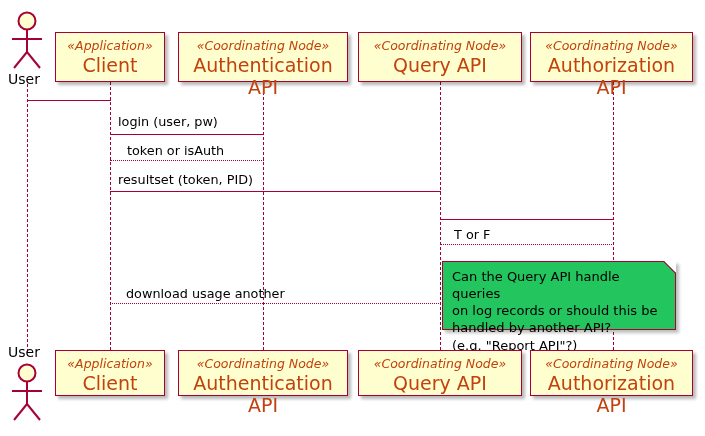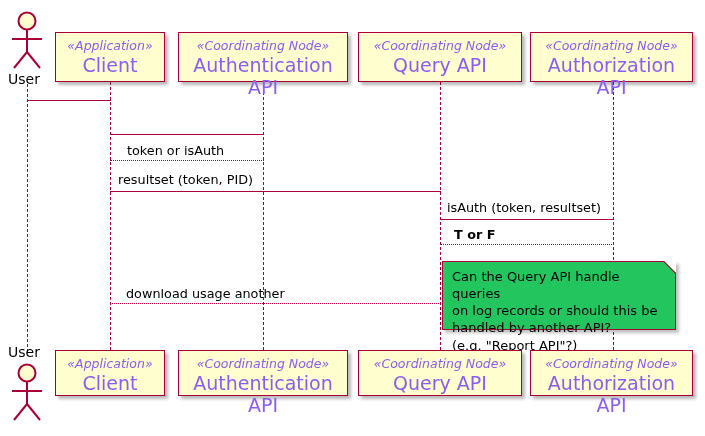--- a/index.html
+++ b/index.html
@@ -25,7 +25,7 @@
     border: 1.5px solid #A80036;
     box-shadow: 3px 3px 3px rgba(0,0,0,0.28);
     text-align: center;
-    color: #8b5cf6;
+    color: #c2410c;
     line-height: 1.18;
     padding-top: 6px;
   }

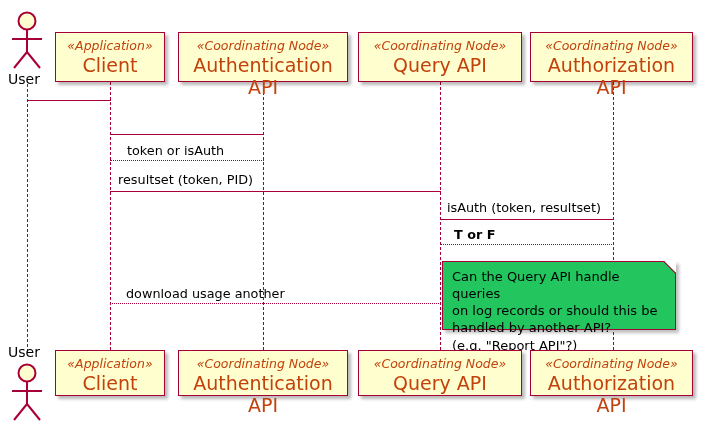--- a/index.html
+++ b/index.html
@@ -151,6 +151,7 @@
     <path d="M1 1 L13 7.2 L1 13.5 L4.5 7.2 Z" fill="#A80036"></path>
   </svg>
 
+  <div class="msg-label" style="left:118px; top:116px;">login (user, pw)</div>
   <div class="msg-line solid" style="left:110px; top:134px; width:154px;"></div>
   <svg class="arrow-head" style="left:251px; top:127px;" width="14" height="15" viewBox="0 0 14 15">
     <path d="M1 1 L13 7.2 L1 13.5 L4.5 7.2 Z" fill="#A80036"></path>

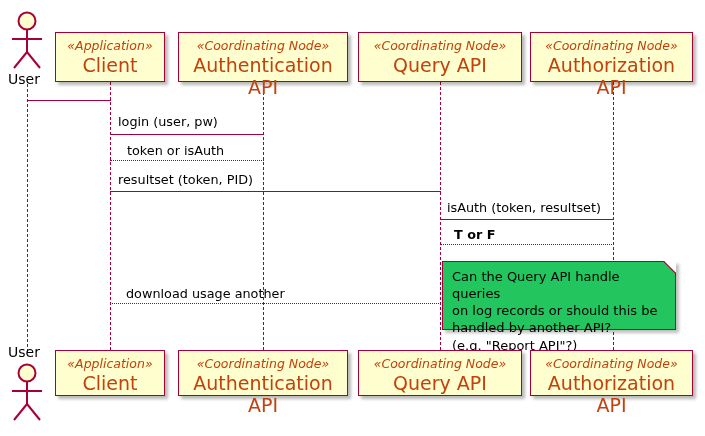--- a/index.html
+++ b/index.html
@@ -169,7 +169,6 @@
     <path d="M1 1 L13 7.2 L1 13.5 L4.5 7.2 Z" fill="#A80036"></path>
   </svg>
 
-  <div class="msg-label" style="left:447px; top:202px;">isAuth (token, resultset)</div>
   <div class="msg-line solid" style="left:440px; top:219px; width:174px;"></div>
   <svg class="arrow-head" style="left:601px; top:212px;" width="14" height="15" viewBox="0 0 14 15">
     <path d="M1 1 L13 7.2 L1 13.5 L4.5 7.2 Z" fill="#A80036"></path>

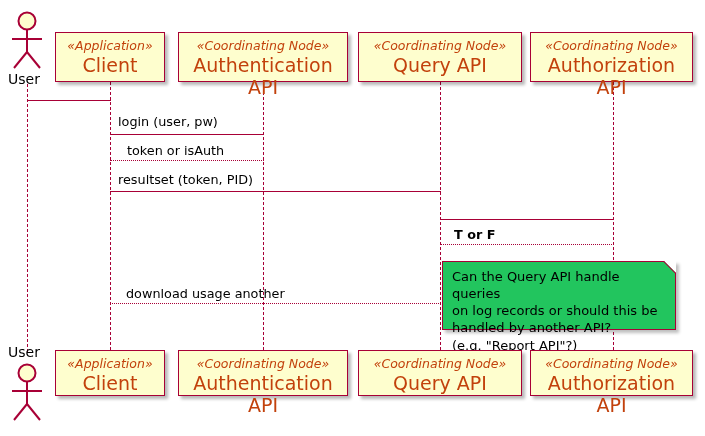--- a/index.html
+++ b/index.html
@@ -174,7 +174,7 @@
     <path d="M1 1 L13 7.2 L1 13.5 L4.5 7.2 Z" fill="#A80036"></path>
   </svg>
 
-  <div class="msg-label" style="left:454px; top:229px;font-weight:bold;">T or F</div>
+  <div class="msg-label" style="left:454px; top:229px;">T or F</div>
   <div class="msg-line dotted" style="left:440px; top:244px; width:174px;"></div>
   <svg class="arrow-head" style="left:434px; top:237px;" width="14" height="15" viewBox="0 0 14 15">
     <path d="M13 1 L1 7.2 L13 13.5 L9.5 7.2 Z" fill="#A80036"></path>

